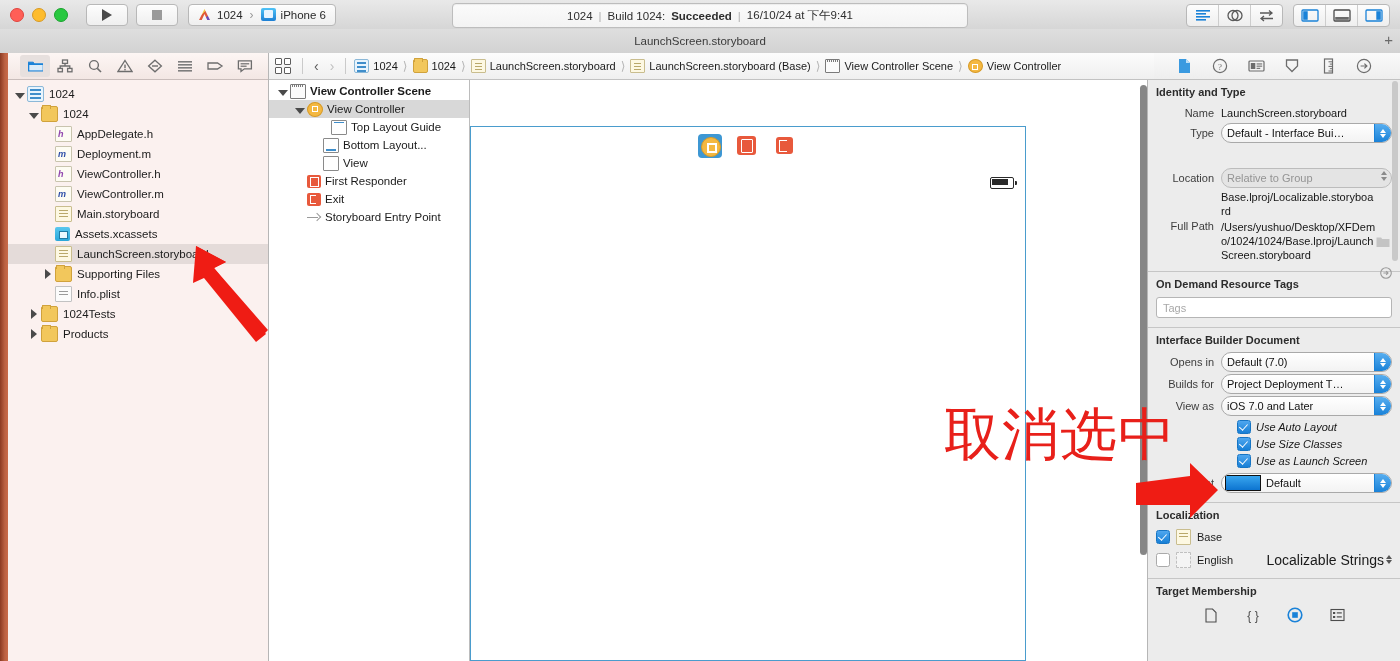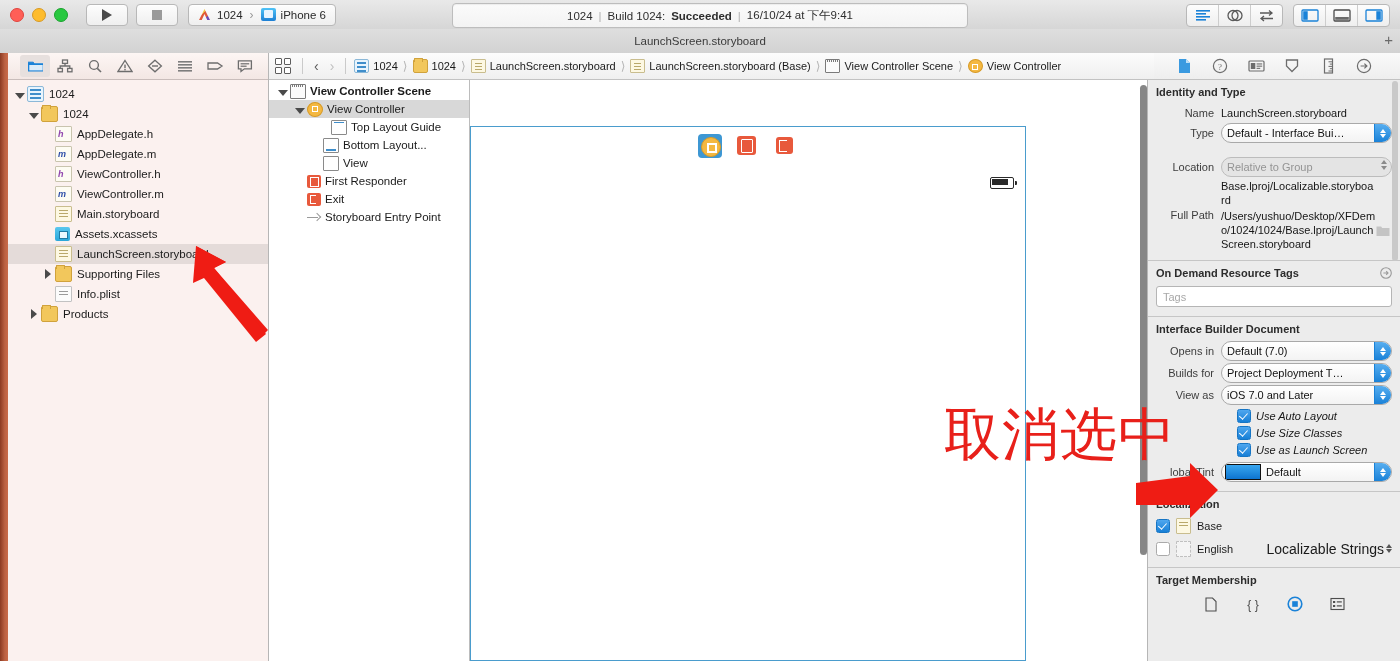--- a/index.html
+++ b/index.html
@@ -430,7 +430,7 @@
         <span class="fi ic-file">
             <i class="lt m">m</i>
           </span>
-        <span class="lbl">AppDelegate.m</span>
+        <span class="lbl">Deployment.m</span>
       </div>
       <div class="row" style="padding-left:47px">
         <span class="fi ic-file">

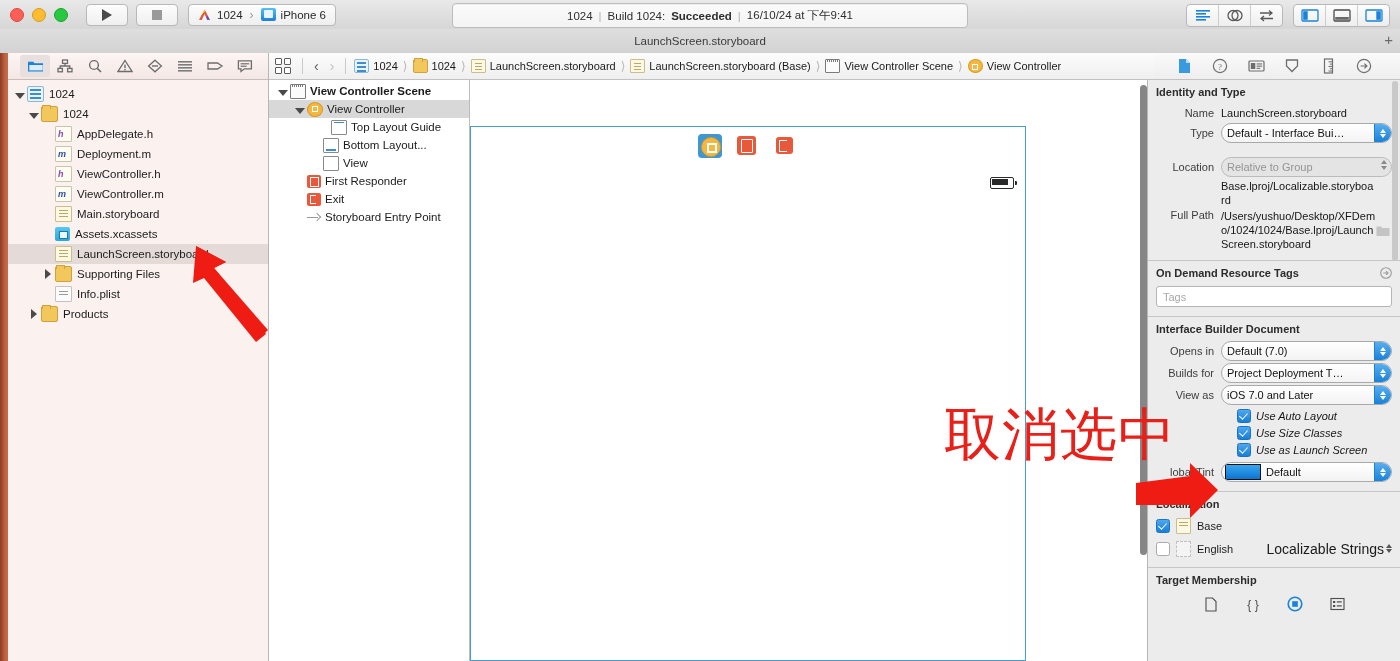--- a/index.html
+++ b/index.html
@@ -641,7 +641,7 @@
           <span class="pchev"></span>
         </div>
       </div>
-      <div class="fld" style="margin-top:14px">
+      <div class="fld" style="margin-top:25px">
         <div class="fl">Location</div>
         <div class="popup plain">
           <span>Relative to Group</span>

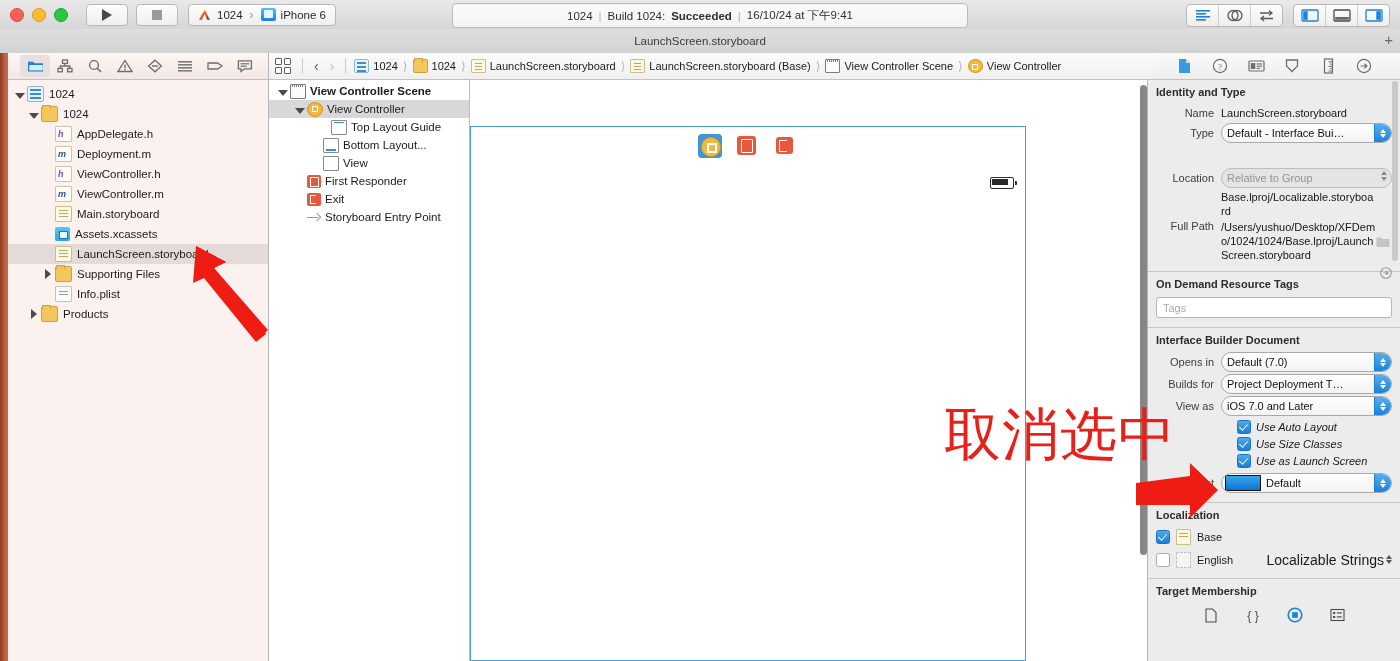--- a/index.html
+++ b/index.html
@@ -464,6 +464,11 @@
       <div class="row" style="padding-left:47px">
         <span class="fi ic-plist"></span>
         <span class="lbl">Info.plist</span>
+      </div>
+      <div class="row" style="padding-left:20px">
+        <span class="tw right"></span>
+        <span class="fi ic-folder"></span>
+        <span class="lbl">1024Tests</span>
       </div>
       <div class="row" style="padding-left:20px">
         <span class="tw right"></span>

